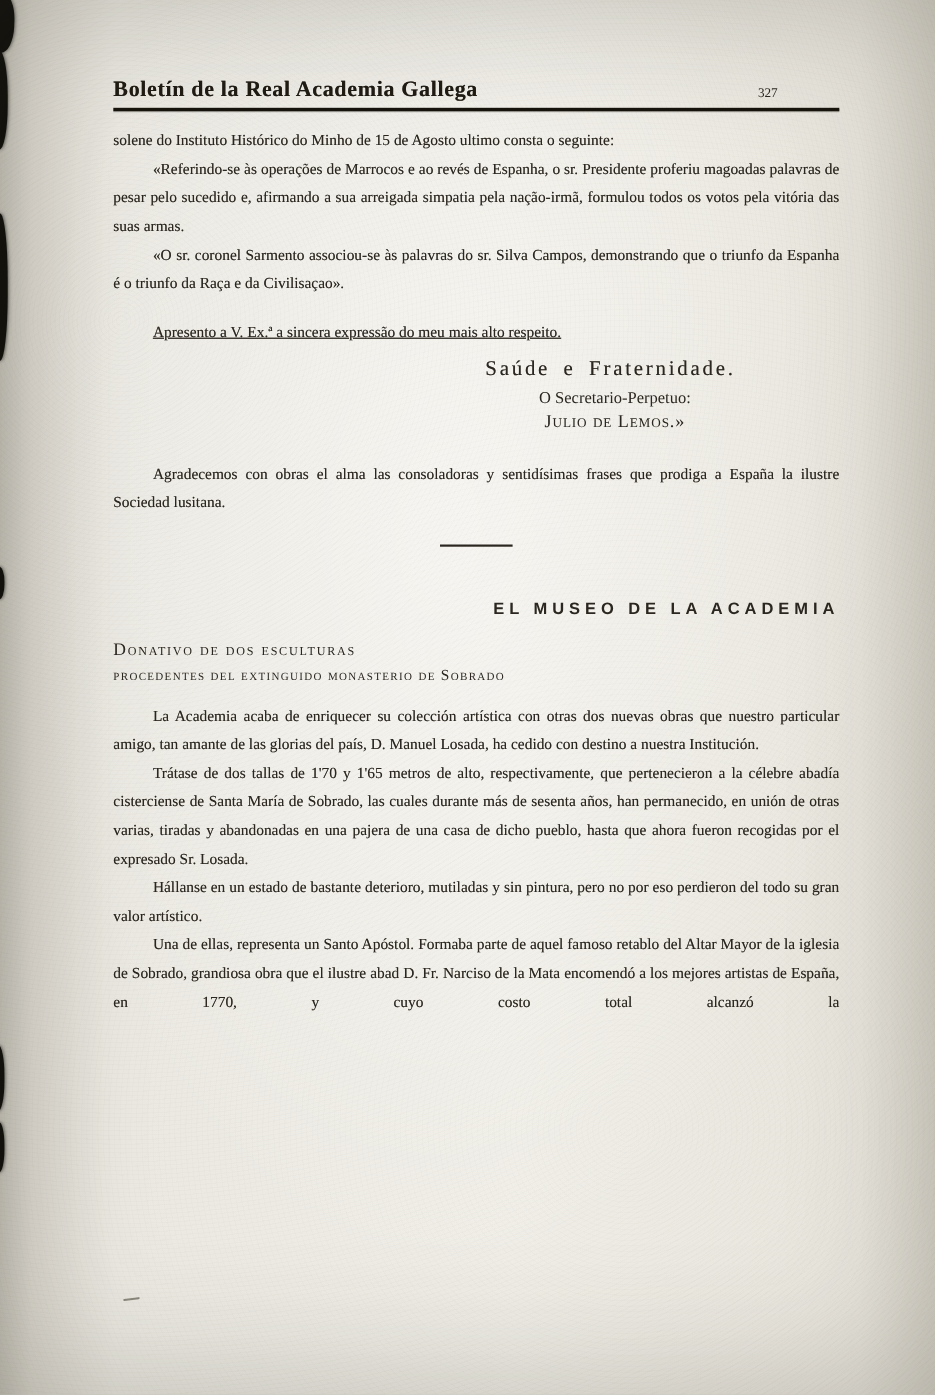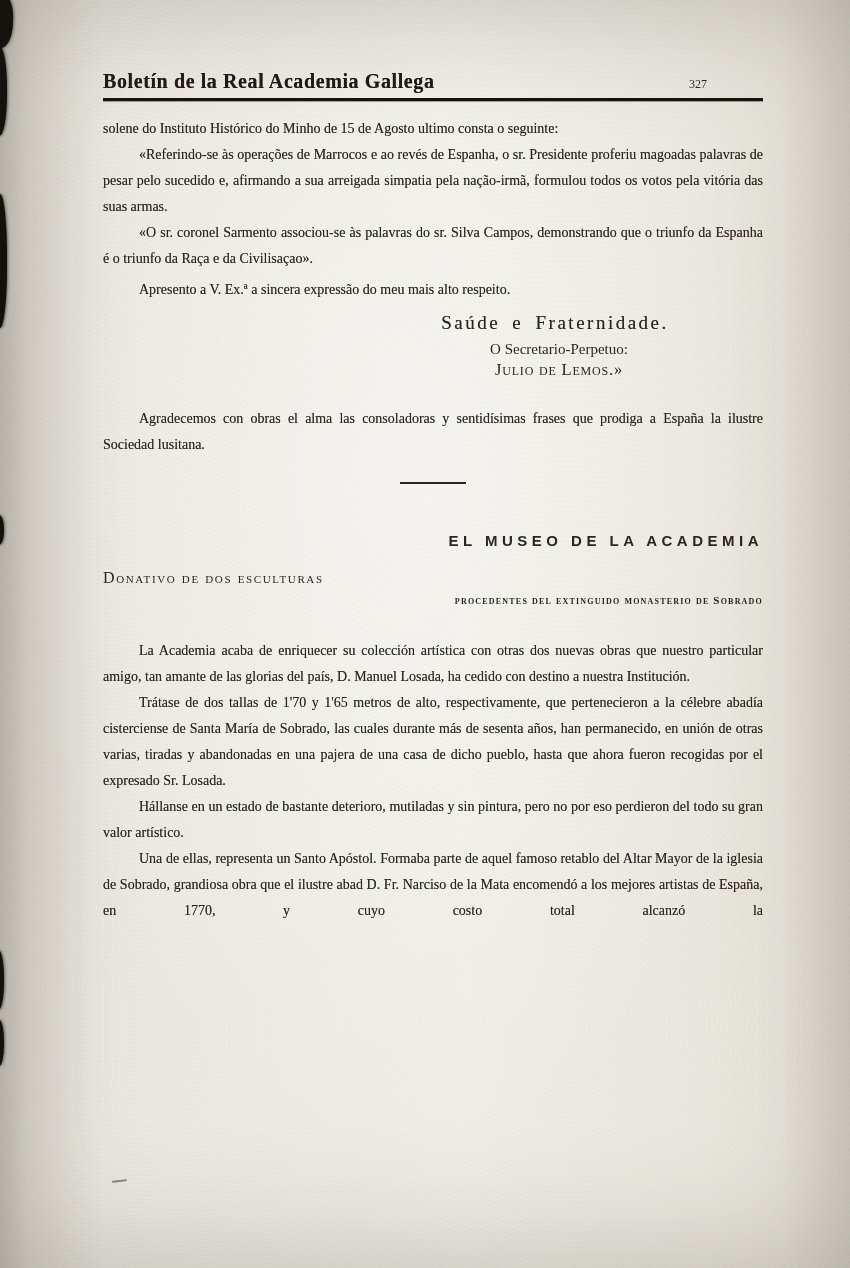--- a/index.html
+++ b/index.html
@@ -61,7 +61,7 @@
   }
   .no-indent { text-indent:0; }
   .first { margin-top:15px; }
-  .closing { margin-top:5px; }
+  .closing { margin-top:18px;text-decoration:underline; }
 
   .salutation {
     margin:9px 0 0; font-size:19px; letter-spacing:2.5px; word-spacing:5px;

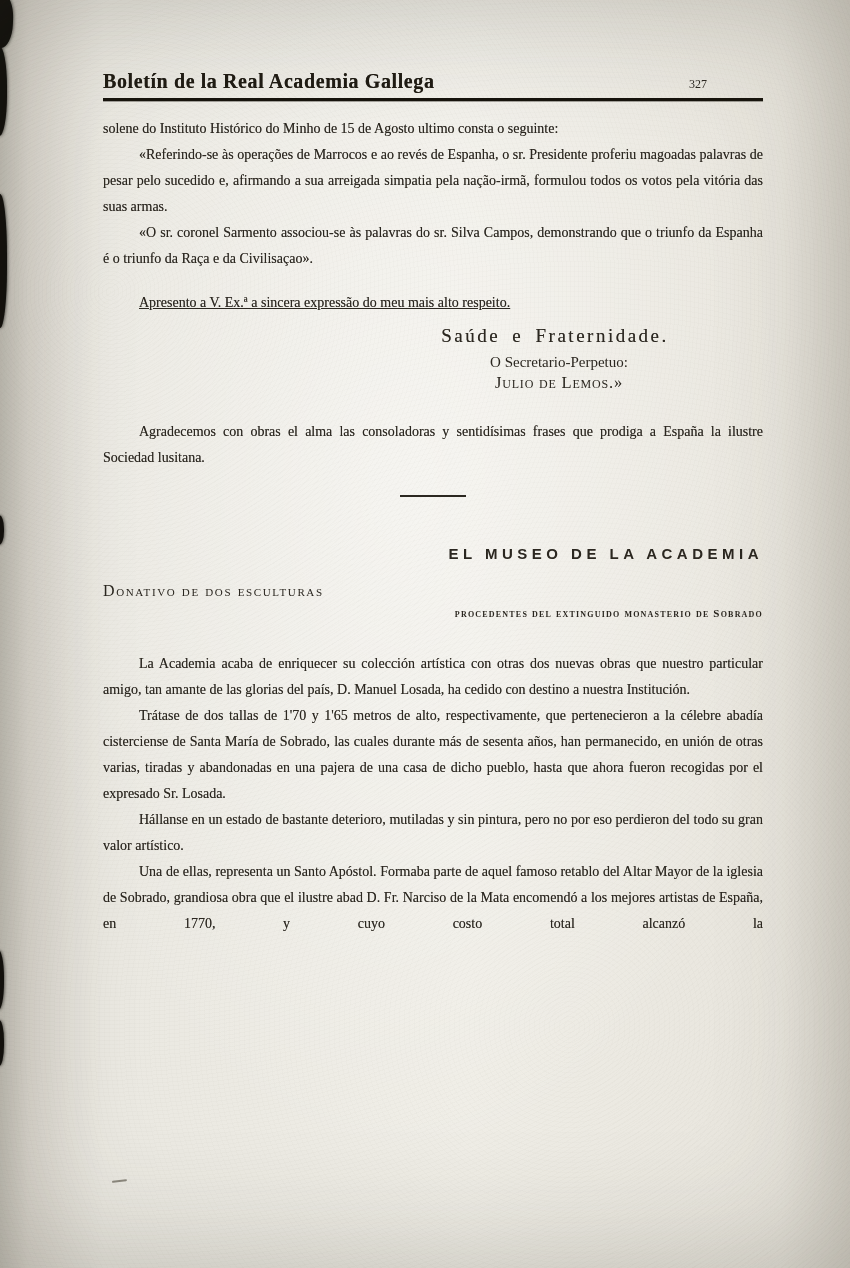--- a/index.html
+++ b/index.html
@@ -86,7 +86,7 @@
     font-variant:small-caps; letter-spacing:1.6px;
   }
   .article-sub2 {
-    margin:7px 0 0; text-align:right; font-size:11px; font-weight:bold;
+    margin:7px 0 0; text-align:left; font-size:14px; font-weight:normal;
     font-variant:small-caps; letter-spacing:1.2px;
   }
   .article-first { margin-top:32px; }

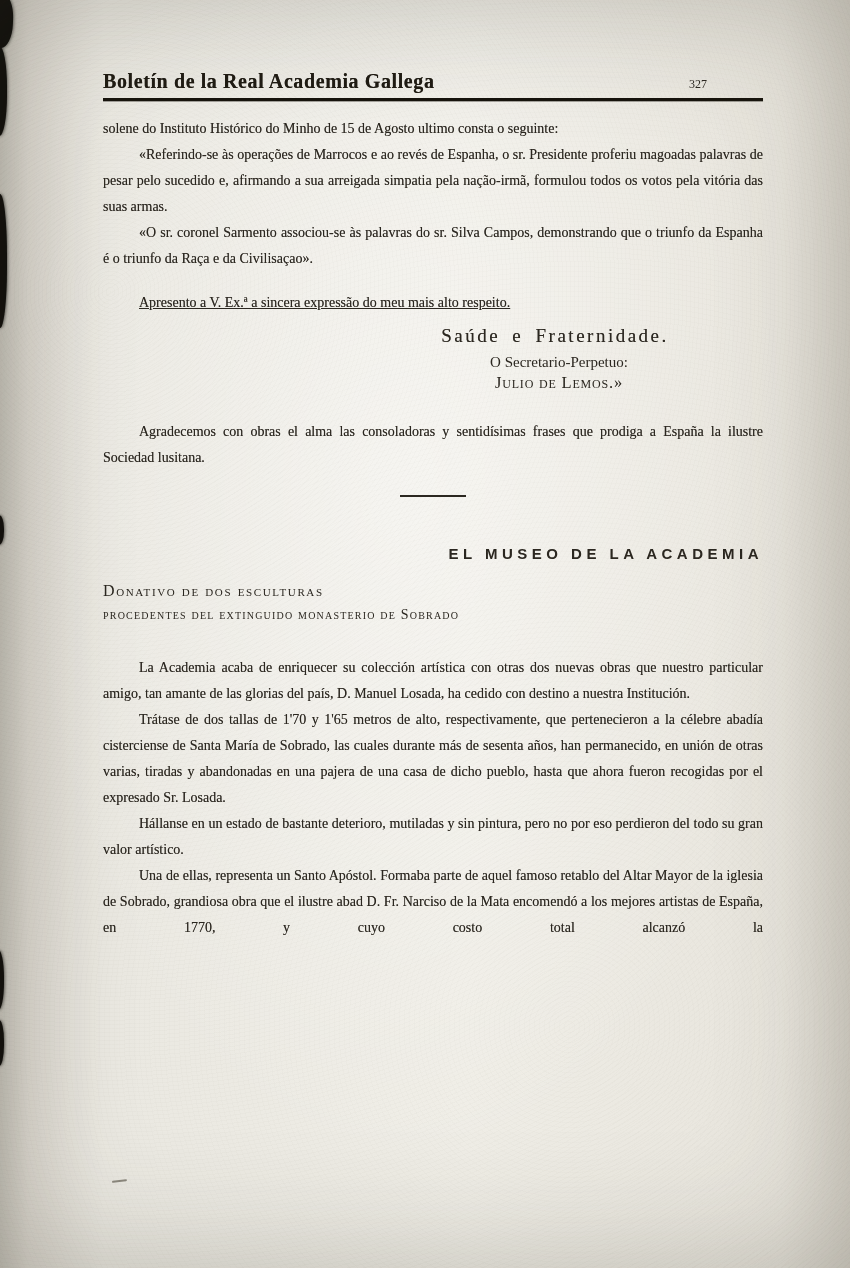--- a/index.html
+++ b/index.html
@@ -89,7 +89,7 @@
     margin:7px 0 0; text-align:left; font-size:14px; font-weight:normal;
     font-variant:small-caps; letter-spacing:1.2px;
   }
-  .article-first { margin-top:32px; }
+  .article-first { margin-top:16px; }
   .continues { text-align-last:justify; }
 </style>
 </head>

